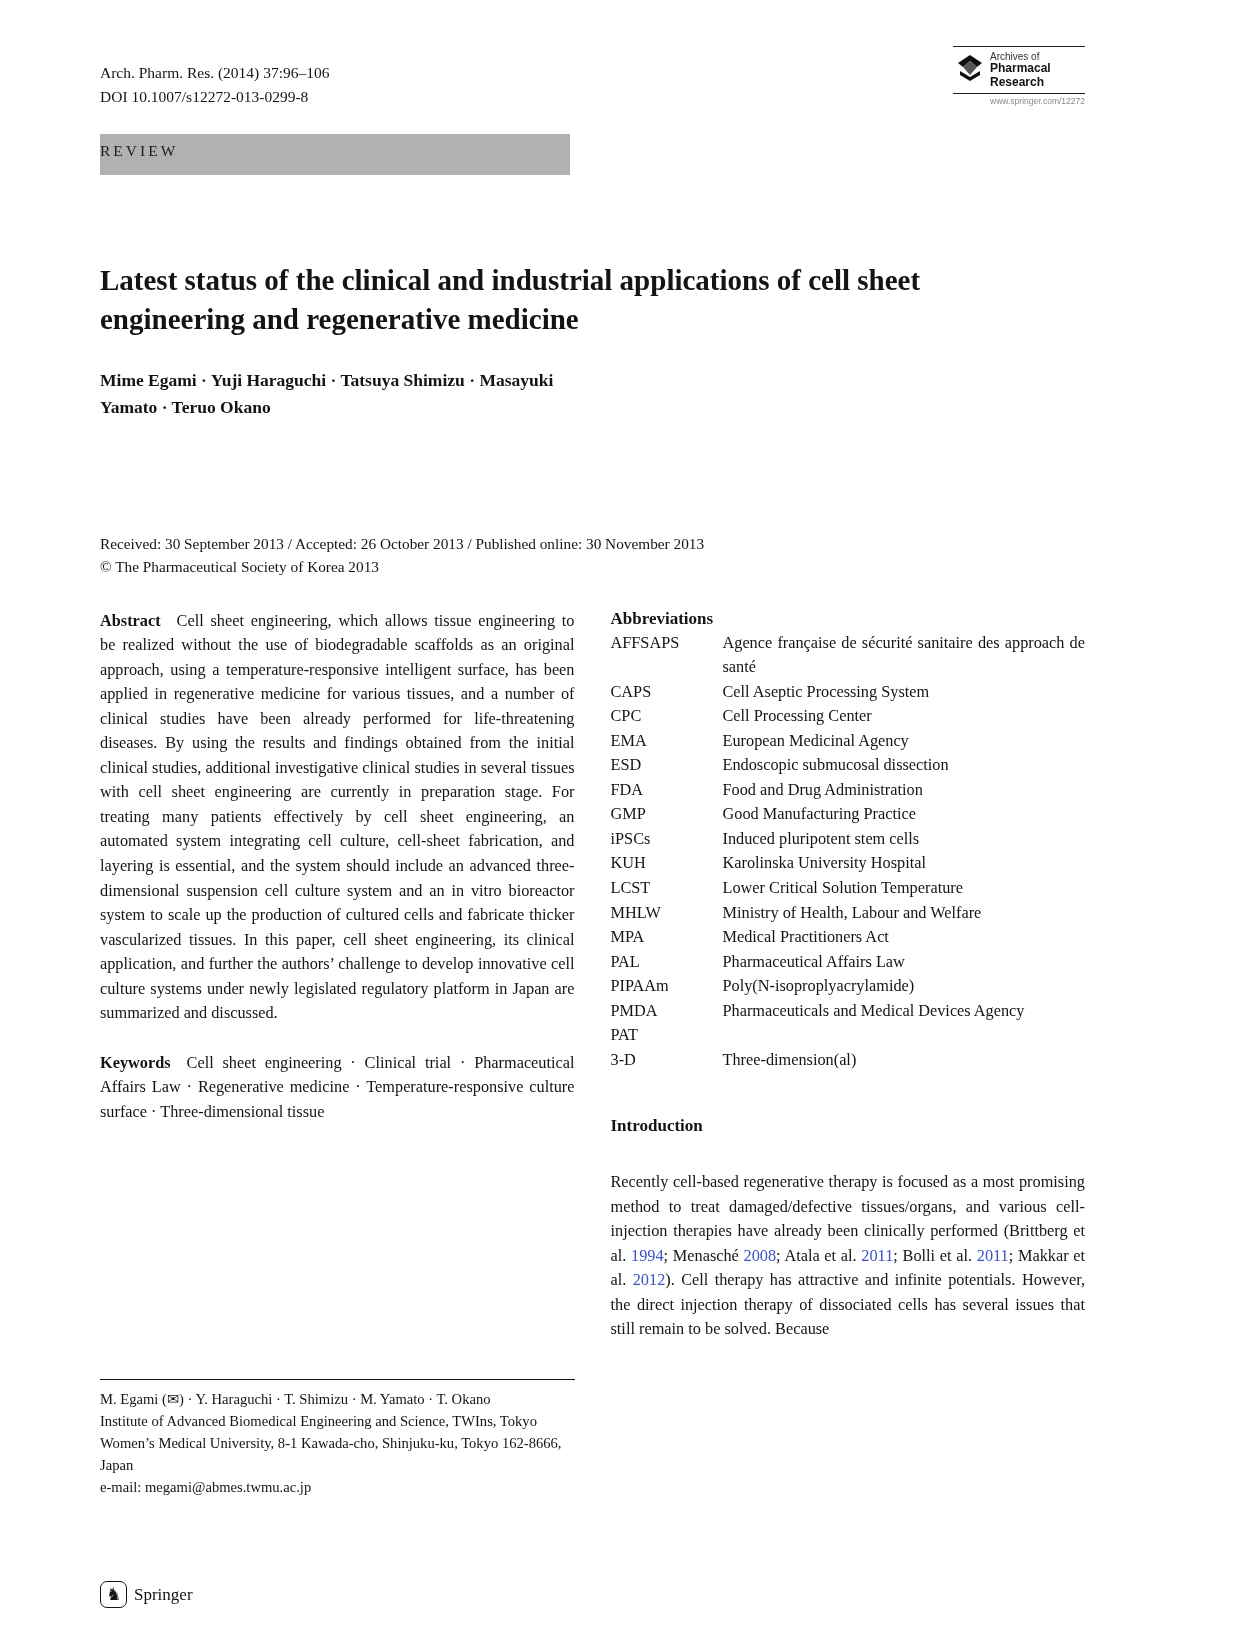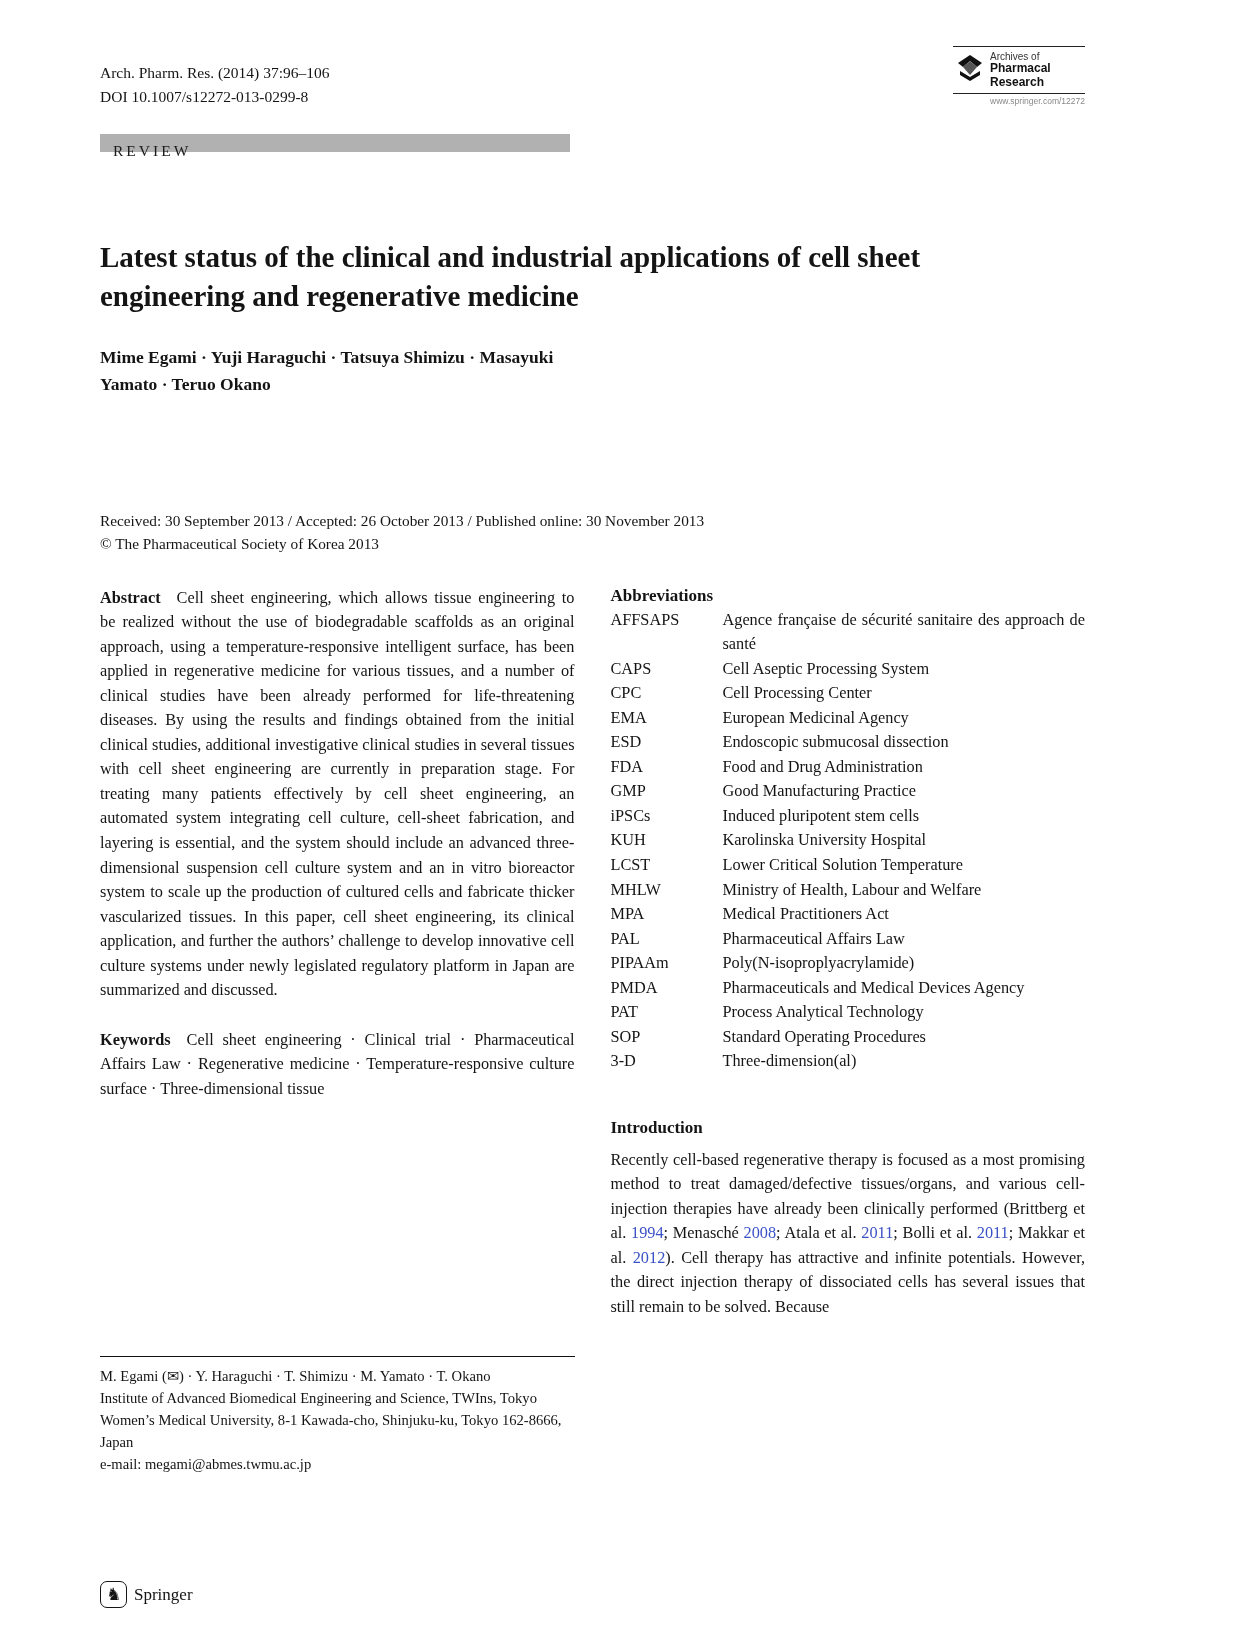--- a/index.html
+++ b/index.html
@@ -32,13 +32,12 @@
   
   .review-bar {
     margin-top: 14px;
-    width: 470px; height: 18px;
+    width: 470px; height: 41px;
     background: #b1b1b1;
     color: #1c1c1c;
     font-size: 15.5px;
     letter-spacing: 3px;
     line-height: 33px;
-    padding-left: 13px;
   }
 
   

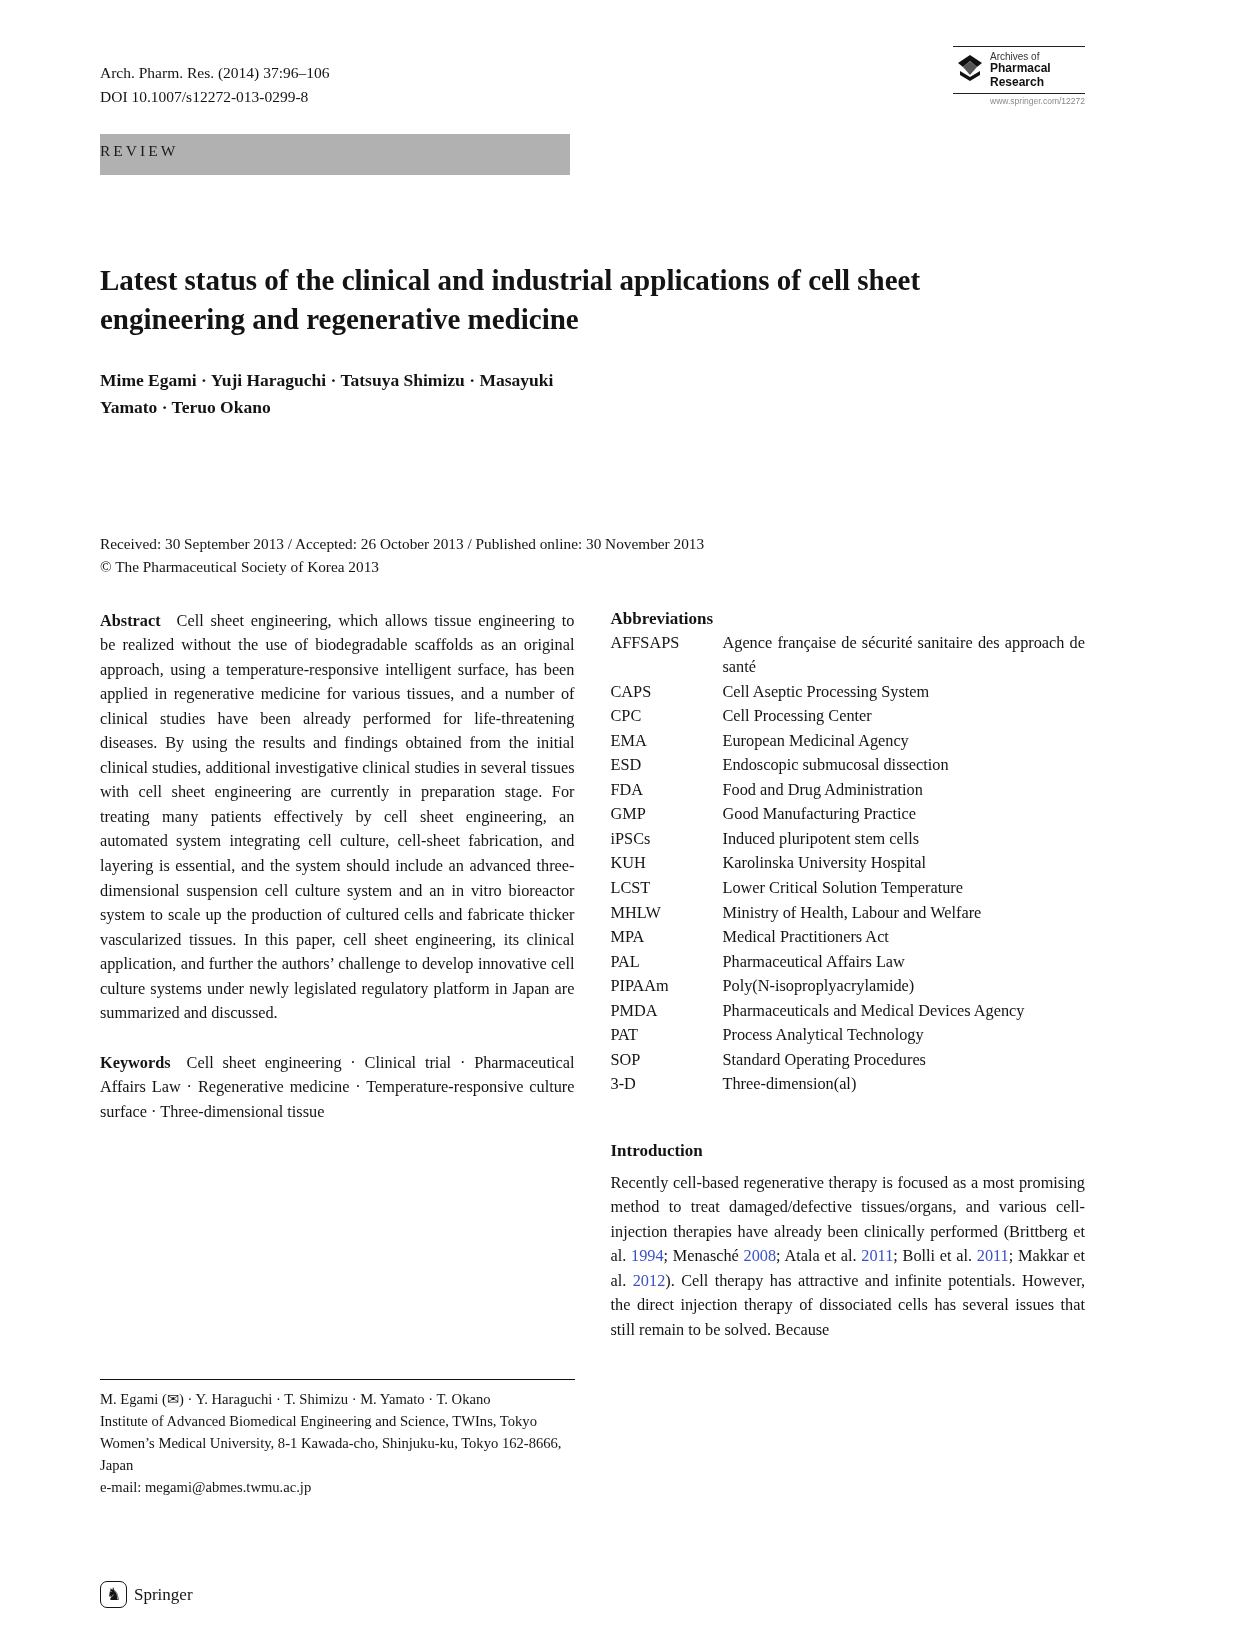--- a/index.html
+++ b/index.html
@@ -226,7 +226,6 @@
           </div>
         <div class="abbr-row">
             <span class="abbr-term">PAT</span>
-            <span class="abbr-def">Process Analytical Technology</span>
           </div>
         <div class="abbr-row">
             <span class="abbr-term">SOP</span>

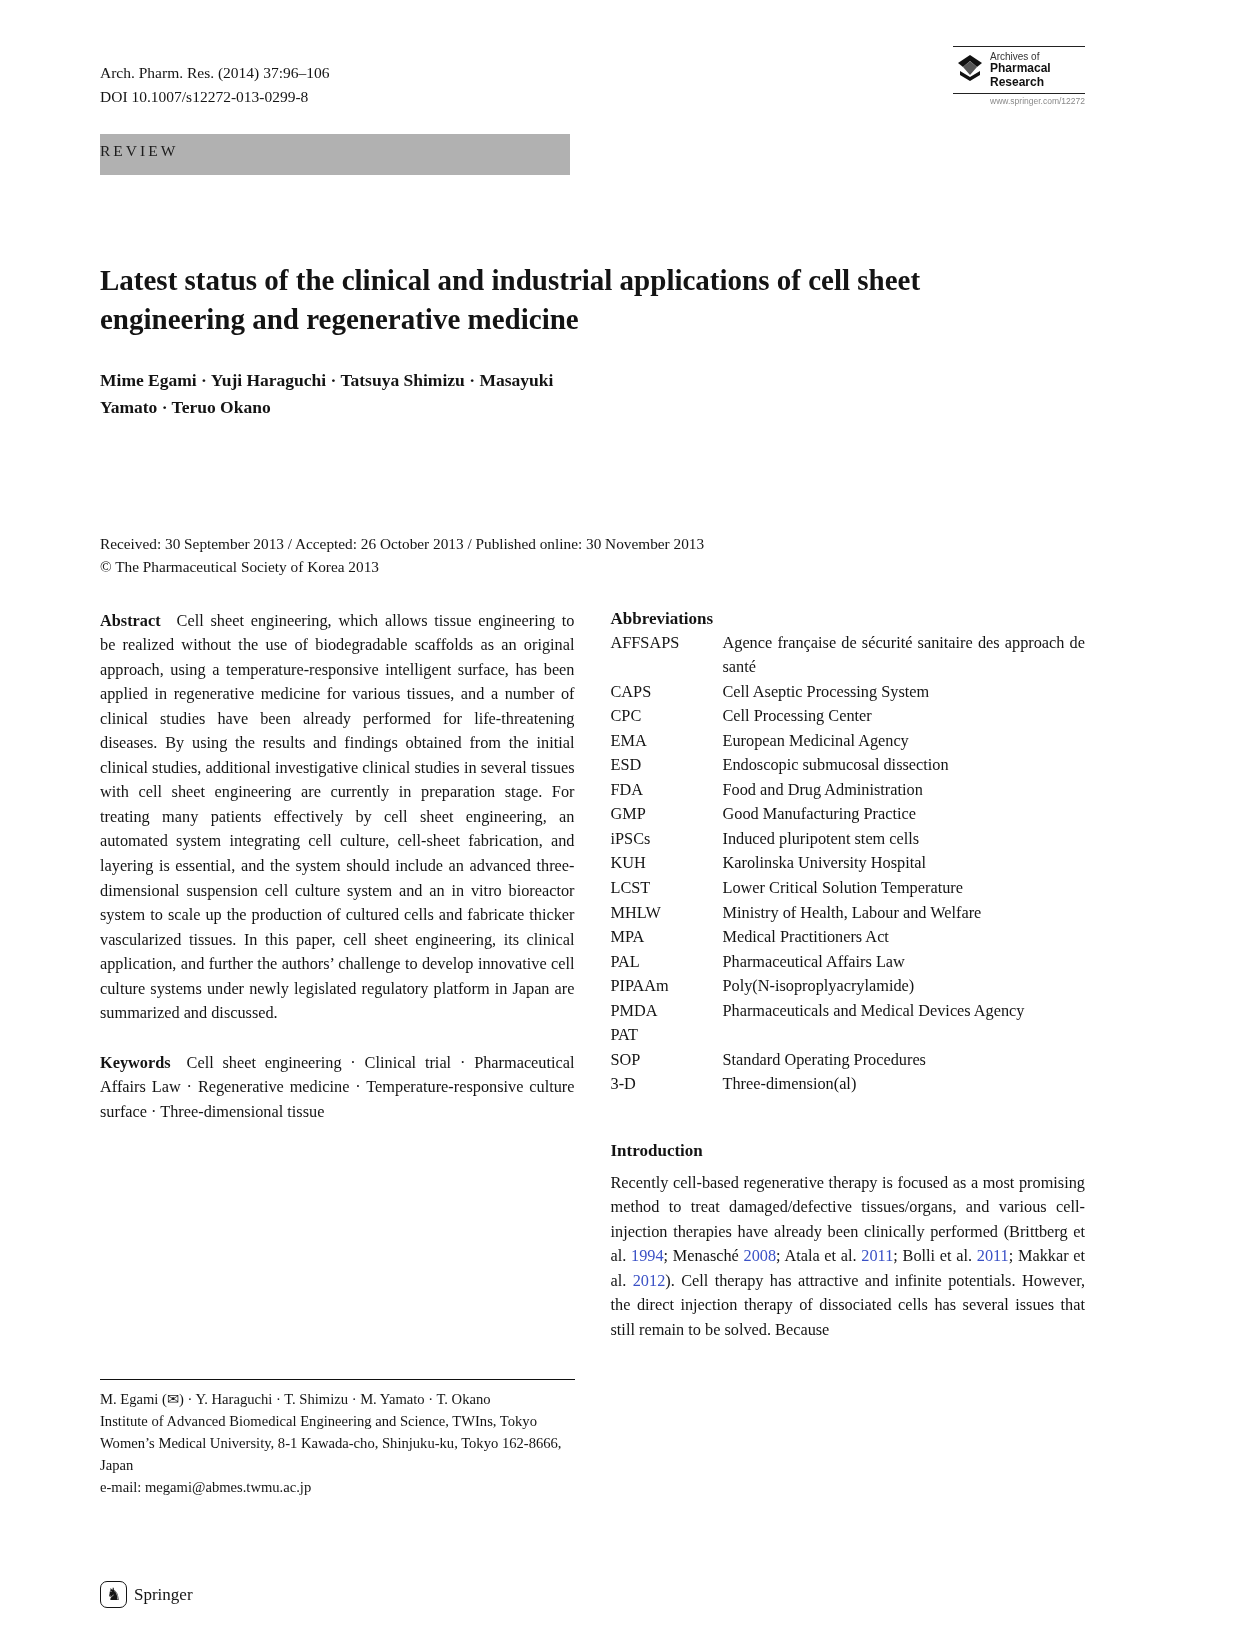--- a/index.html
+++ b/index.html
@@ -228,10 +228,6 @@
             <span class="abbr-term">PAT</span>
           </div>
         <div class="abbr-row">
-            <span class="abbr-term">SOP</span>
-            <span class="abbr-def">Standard Operating Procedures</span>
-          </div>
-        <div class="abbr-row">
             <span class="abbr-term">3-D</span>
             <span class="abbr-def">Three-dimension(al)</span>
           </div>

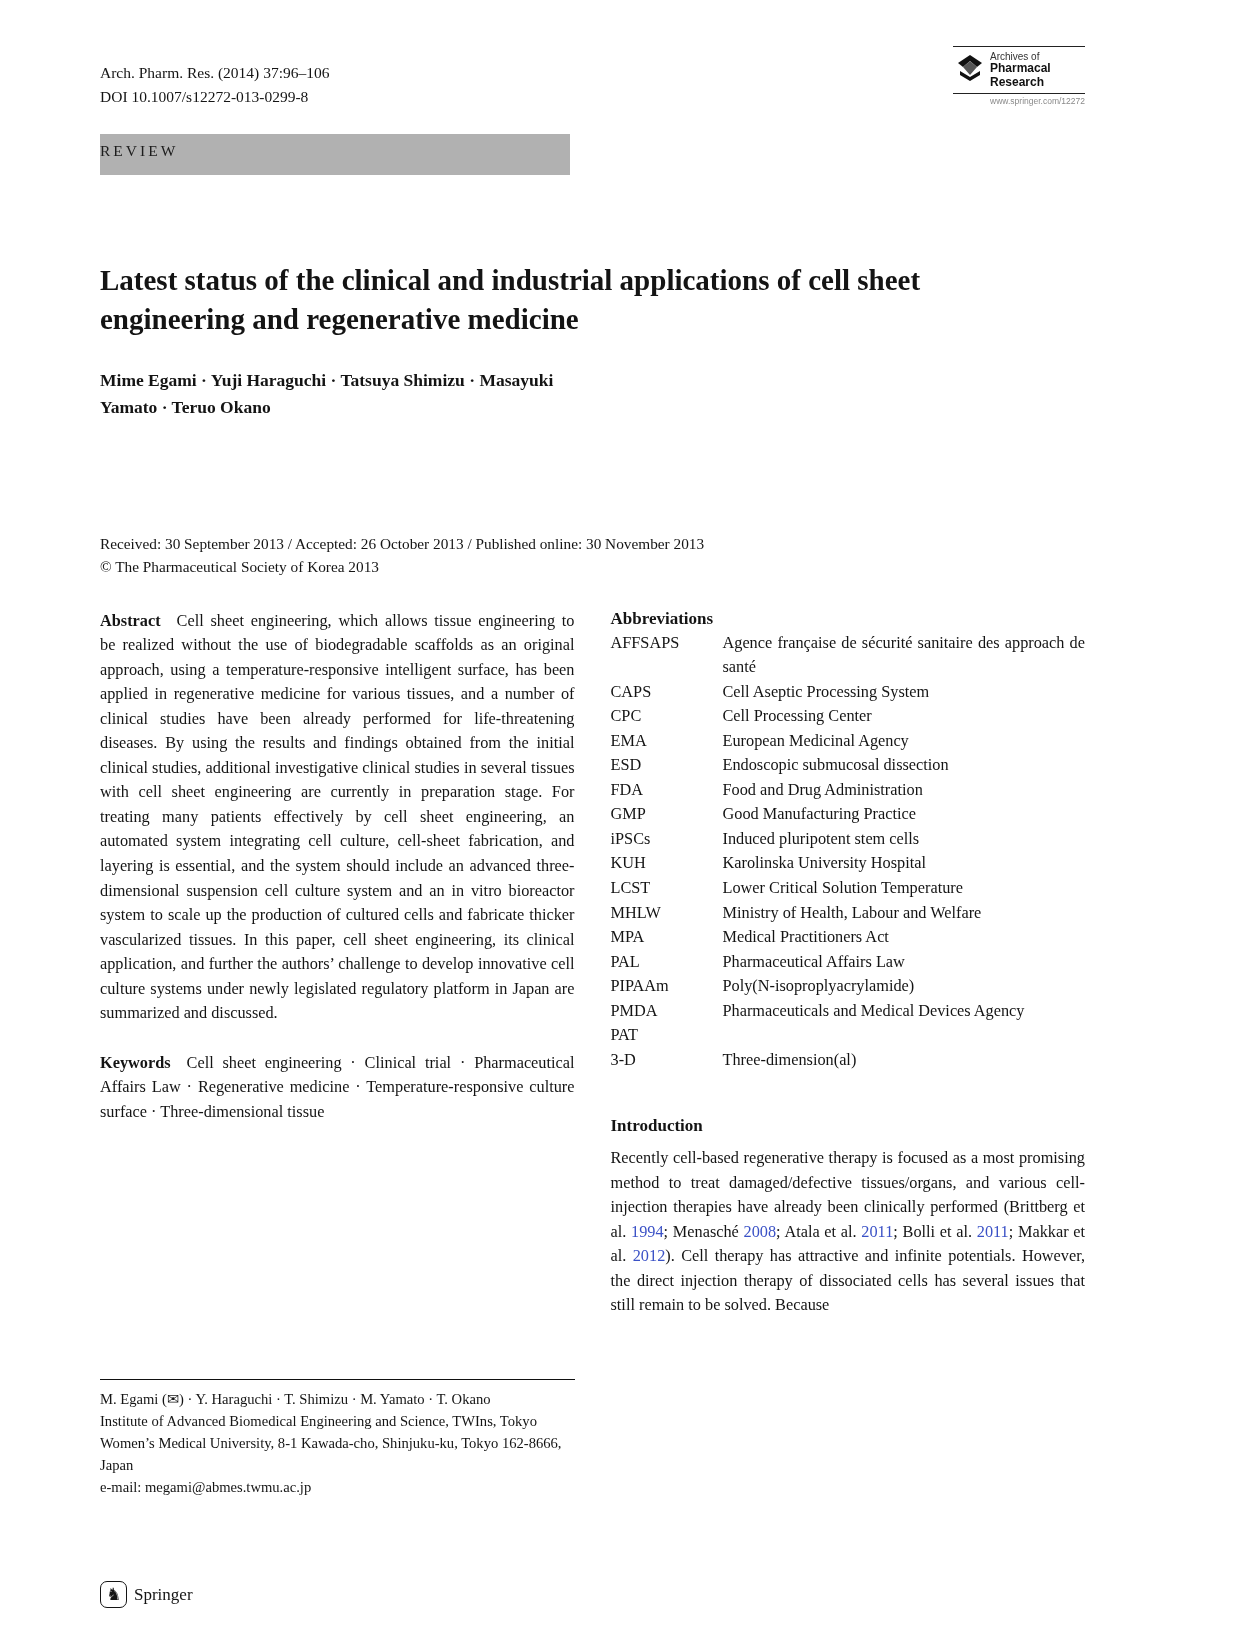--- a/index.html
+++ b/index.html
@@ -90,7 +90,7 @@
 
   
   .intro-section { margin-top: 44px; }
-  .intro-para { margin-top: 10px; }
+  .intro-para { margin-top: 34px; }
   .cite { color: #3a51c6; cursor: pointer; }
 
   

